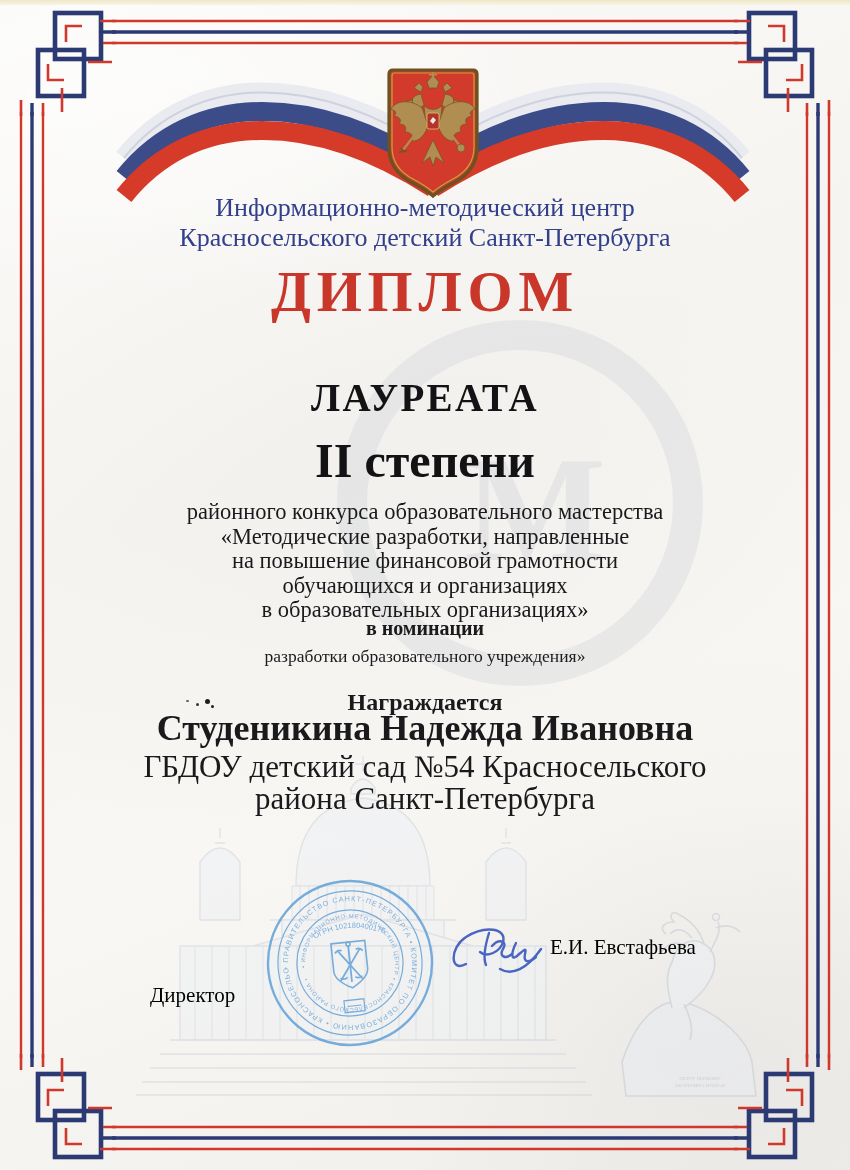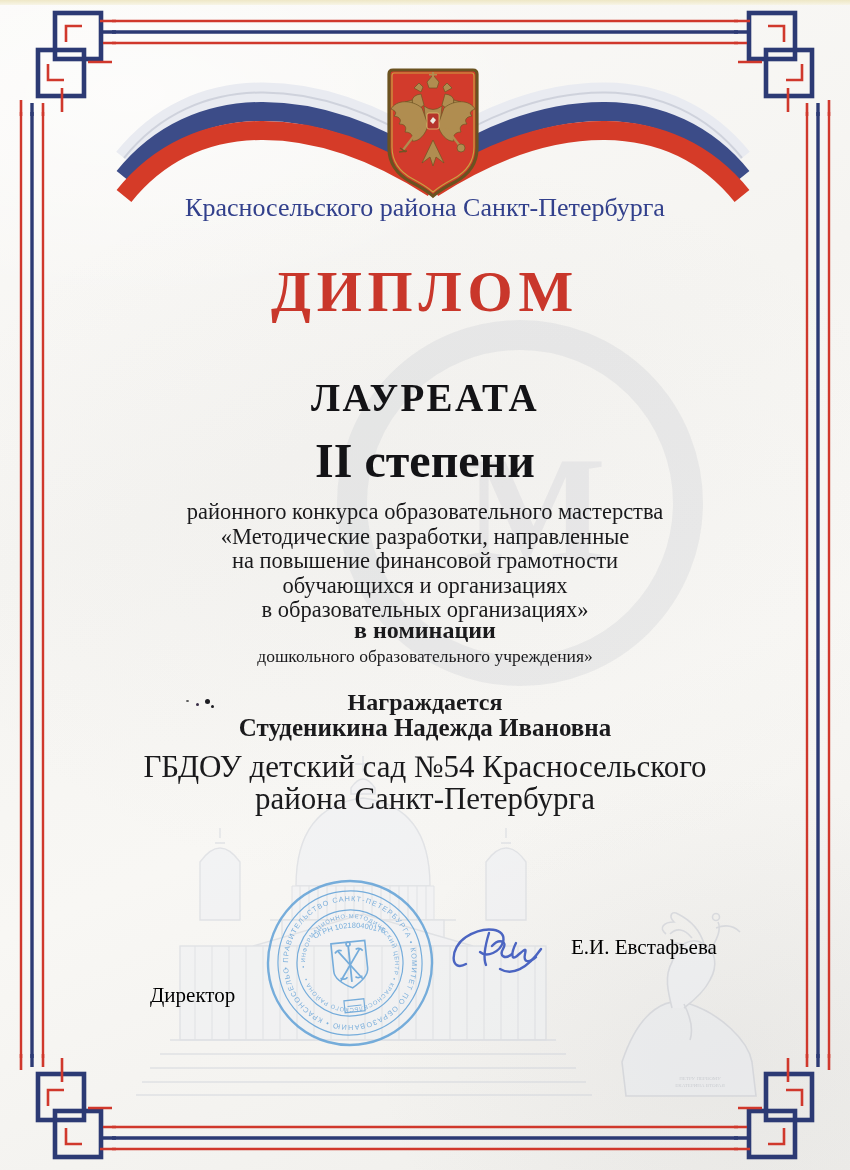--- a/index.html
+++ b/index.html
@@ -180,6 +180,7 @@
   </svg>
 
   <div class="txt issuer">
+    <div>Информационно-методический центр</div>
     <div>Красносельского района Санкт-Петербурга</div>
   </div>
 

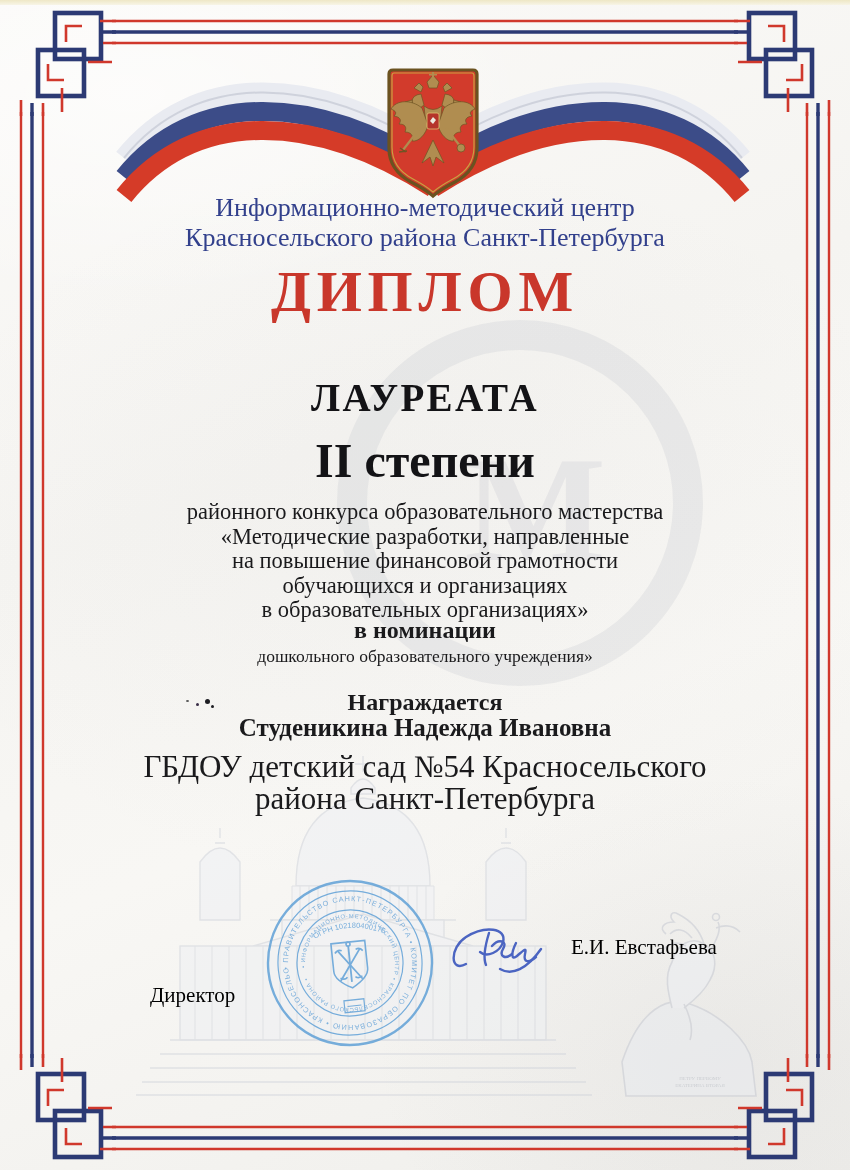--- a/index.html
+++ b/index.html
@@ -181,7 +181,7 @@
 
   <div class="txt issuer">
     <div>Информационно-методический центр</div>
-    <div>Красносельского района Санкт-Петербурга</div>
+    <div>Красносельского детский Санкт-Петербурга</div>
   </div>
 
   <div class="txt title">ДИПЛОМ</div>

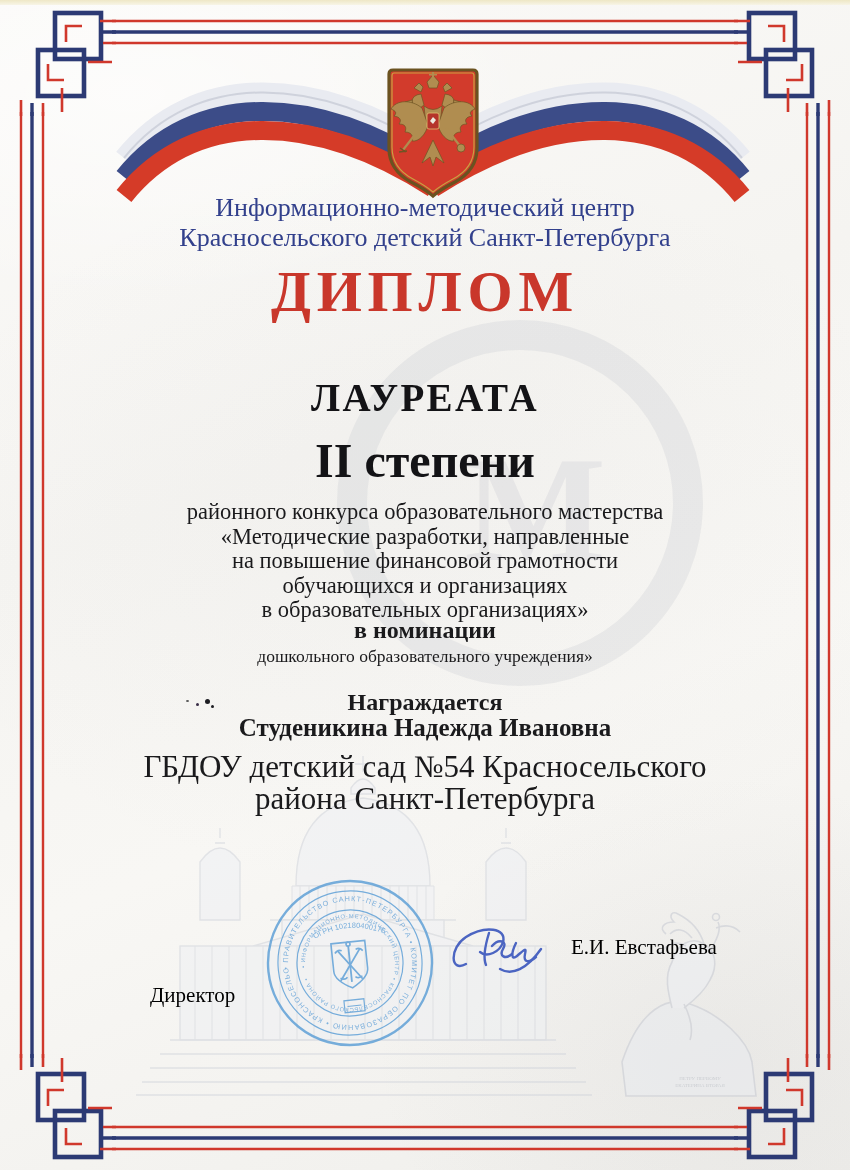--- a/index.html
+++ b/index.html
@@ -24,7 +24,7 @@
   .award{top:374px;font-size:39px;line-height:48px;font-weight:bold;letter-spacing:.06em;color:#131316;}
   .degree{top:434px;font-size:48px;line-height:54px;font-weight:bold;color:#131316;}
   .contest{top:500px;font-size:22.5px;line-height:24.6px;}
-  .nom-label{top:617px;font-size:24px;font-weight:bold;}
+  .nom-label{top:617px;font-size:20px;font-weight:bold;}
   .nomination{top:643px;font-size:17.5px;line-height:27px;}
   .awarded{top:689px;font-size:24px;font-weight:bold;}
   .recipient{top:706px;font-size:25px;line-height:44px;font-weight:bold;}

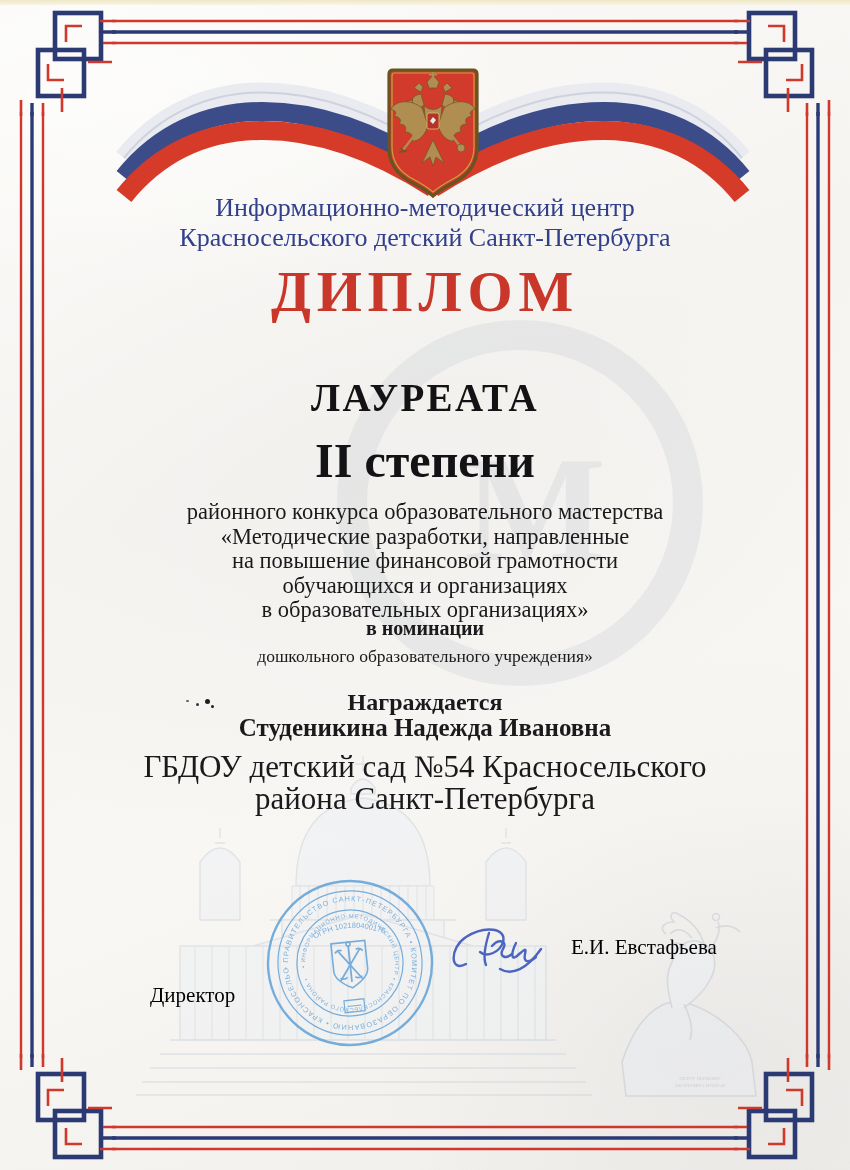--- a/index.html
+++ b/index.html
@@ -199,7 +199,7 @@
   <div class="txt nom-label">в номинации</div>
 
   <div class="txt nomination">
-    <div>дошкольного образовательного учреждения»</div>
+    <div>разработки образовательного учреждения»</div>
   </div>
 
   <div class="txt awarded">Награждается</div>

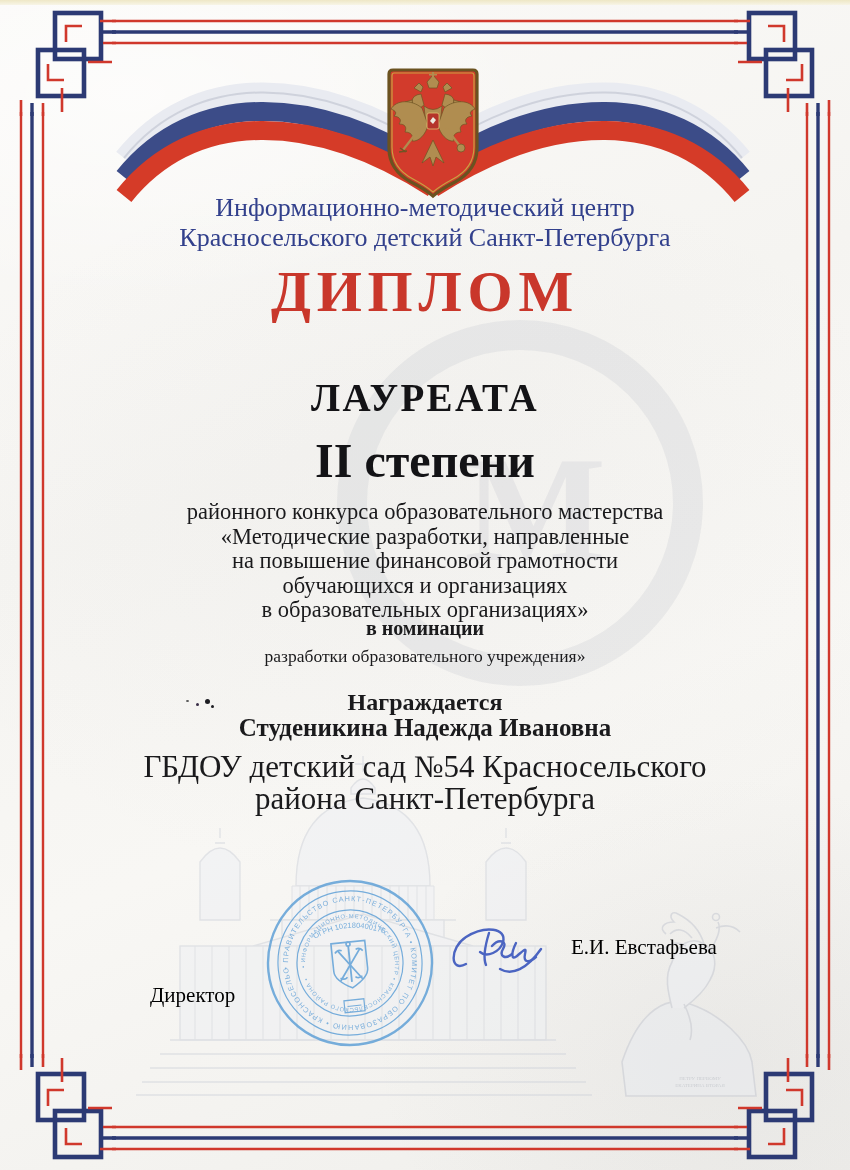--- a/index.html
+++ b/index.html
@@ -27,7 +27,7 @@
   .nom-label{top:617px;font-size:20px;font-weight:bold;}
   .nomination{top:643px;font-size:17.5px;line-height:27px;}
   .awarded{top:689px;font-size:24px;font-weight:bold;}
-  .recipient{top:706px;font-size:25px;line-height:44px;font-weight:bold;}
+  .recipient{top:706px;font-size:36px;line-height:44px;font-weight:bold;}
   .organization{top:751px;font-size:31px;line-height:32px;}
   .director-label{position:absolute;left:150px;top:935px;font-size:21px;z-index:5;margin-top:48px;}
   .director-name{position:absolute;left:571px;top:935px;font-size:21px;z-index:5;}

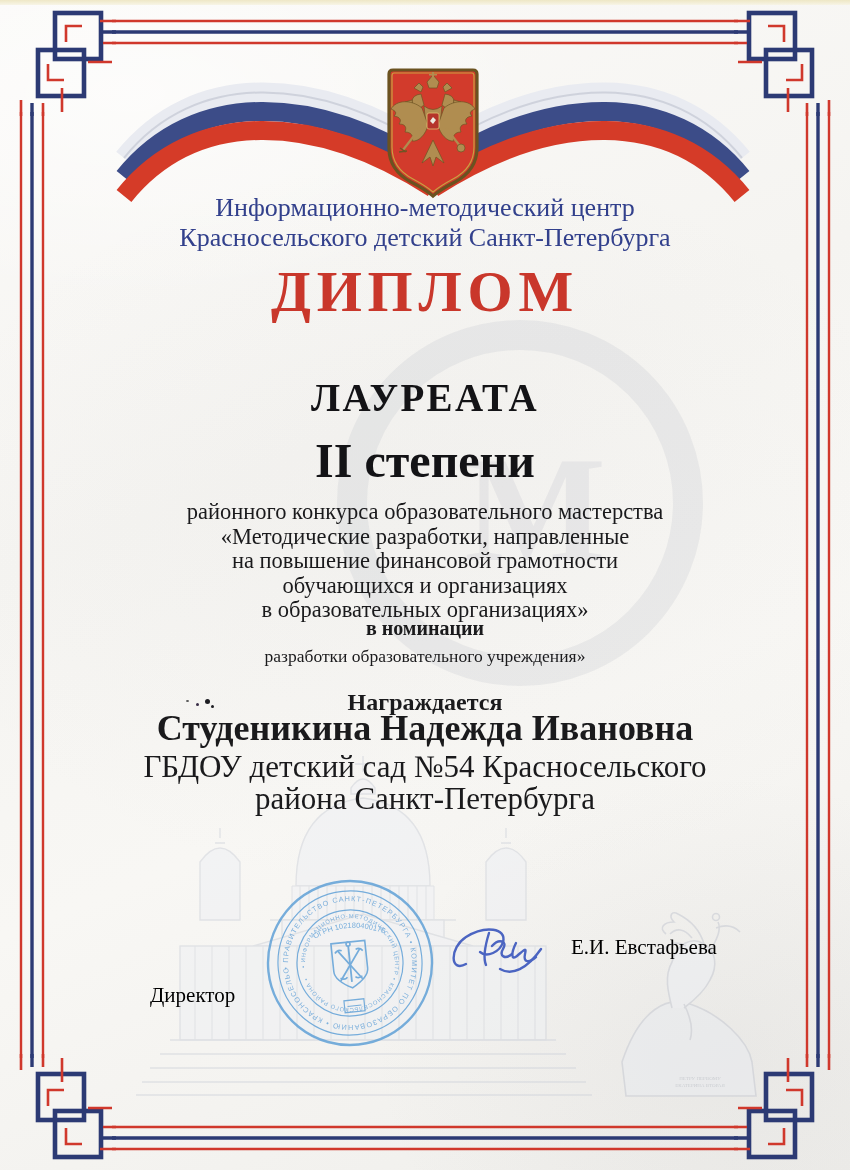--- a/index.html
+++ b/index.html
@@ -30,7 +30,7 @@
   .recipient{top:706px;font-size:36px;line-height:44px;font-weight:bold;}
   .organization{top:751px;font-size:31px;line-height:32px;}
   .director-label{position:absolute;left:150px;top:935px;font-size:21px;z-index:5;margin-top:48px;}
-  .director-name{position:absolute;left:571px;top:935px;font-size:21px;z-index:5;}
+  .director-name{position:absolute;left:550px;top:935px;font-size:21px;z-index:5;}
   .place-date{top:1020px;font-size:21.5px;line-height:26px;font-weight:bold;transform:translateX(22px);}
   .sig-svg{position:absolute;left:438px;top:905px;z-index:6;}
   .speck{position:absolute;z-index:7;background:#1d1d22;border-radius:50%;}

